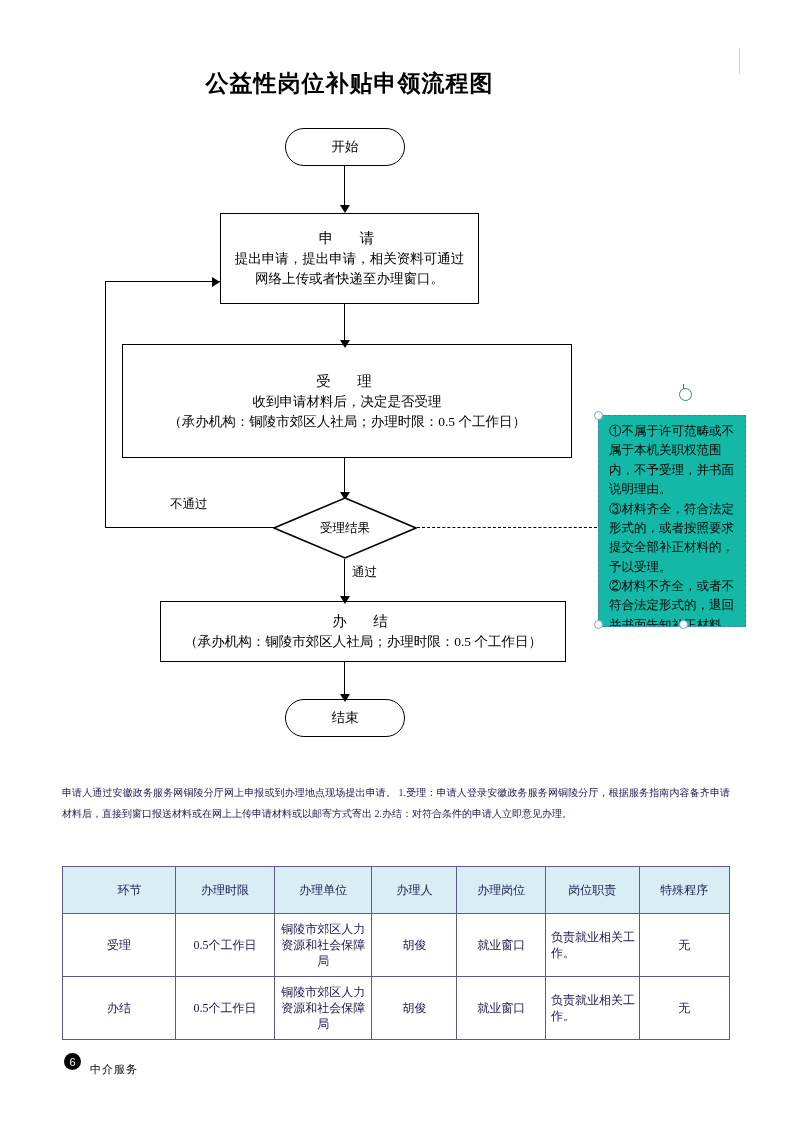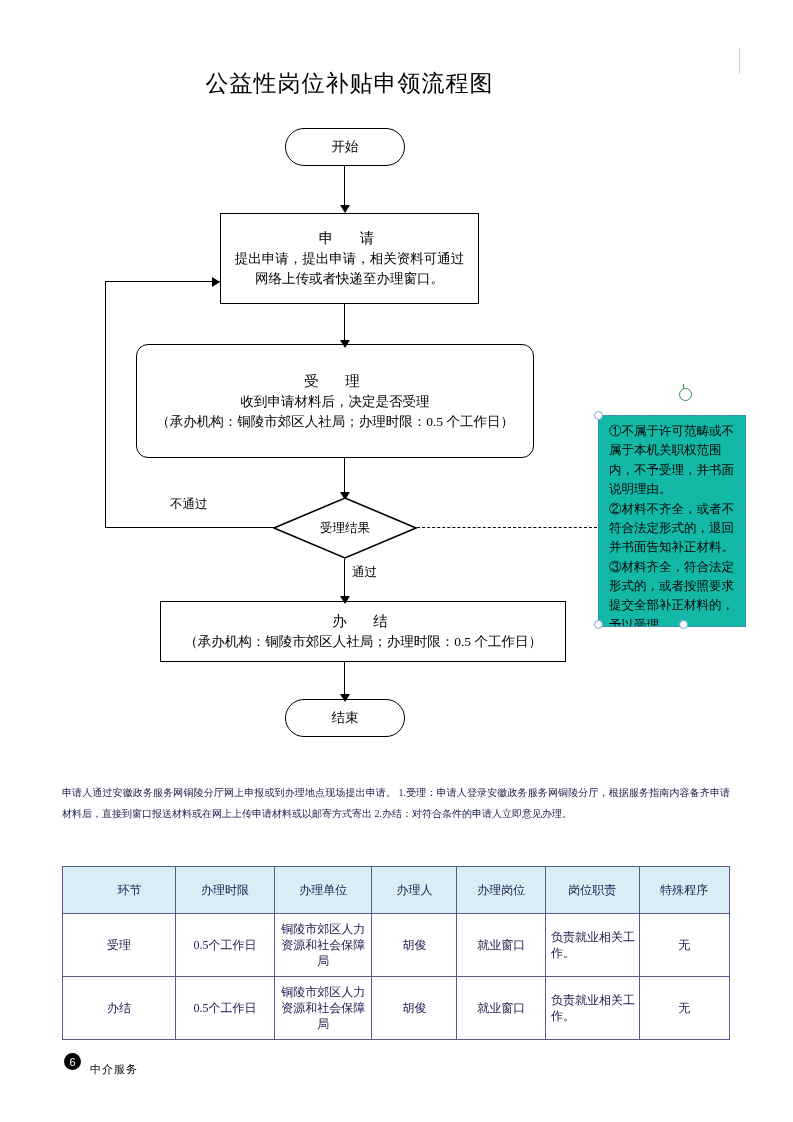--- a/index.html
+++ b/index.html
@@ -28,7 +28,7 @@
     width: 699px;
     text-align: center;
     font-size: 23px;
-    font-weight: normal;
+    font-weight: bold;
     font-family: "Liberation Sans", "DejaVu Sans", sans-serif;
     letter-spacing: 1px;
   }

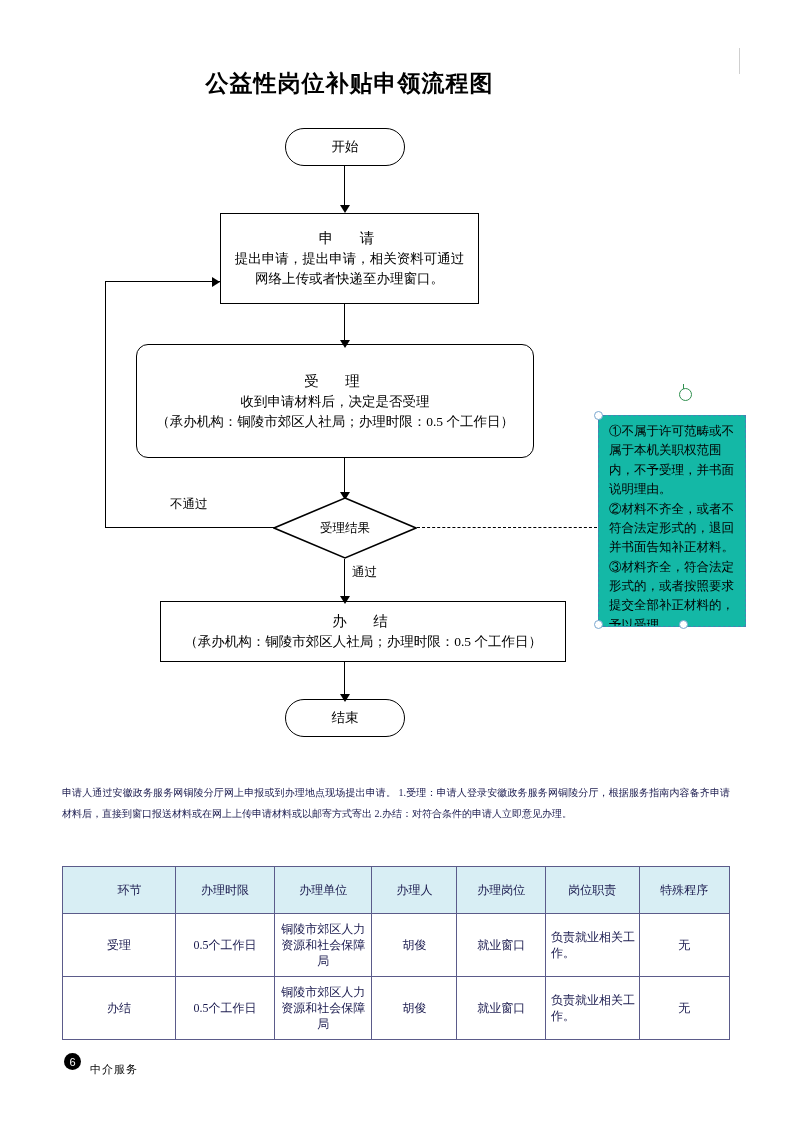--- a/index.html
+++ b/index.html
@@ -234,7 +234,7 @@
   <div class="vline" style="left:344px; top:304px; height:40px;"></div>
   <div class="arrow-down" style="left:340px; top:340px;"></div>
 
-  <div class="node" style="left:136px; top:344px; width:398px; height:114px;border-radius:12px;">
+  <div class="node" style="left:122px; top:344px; width:450px; height:114px;">
     <div class="head">受　理</div>
     <div class="body">收到申请材料后，决定是否受理</div>
     <div class="body">（承办机构：铜陵市郊区人社局；办理时限：0.5 个工作日）</div>

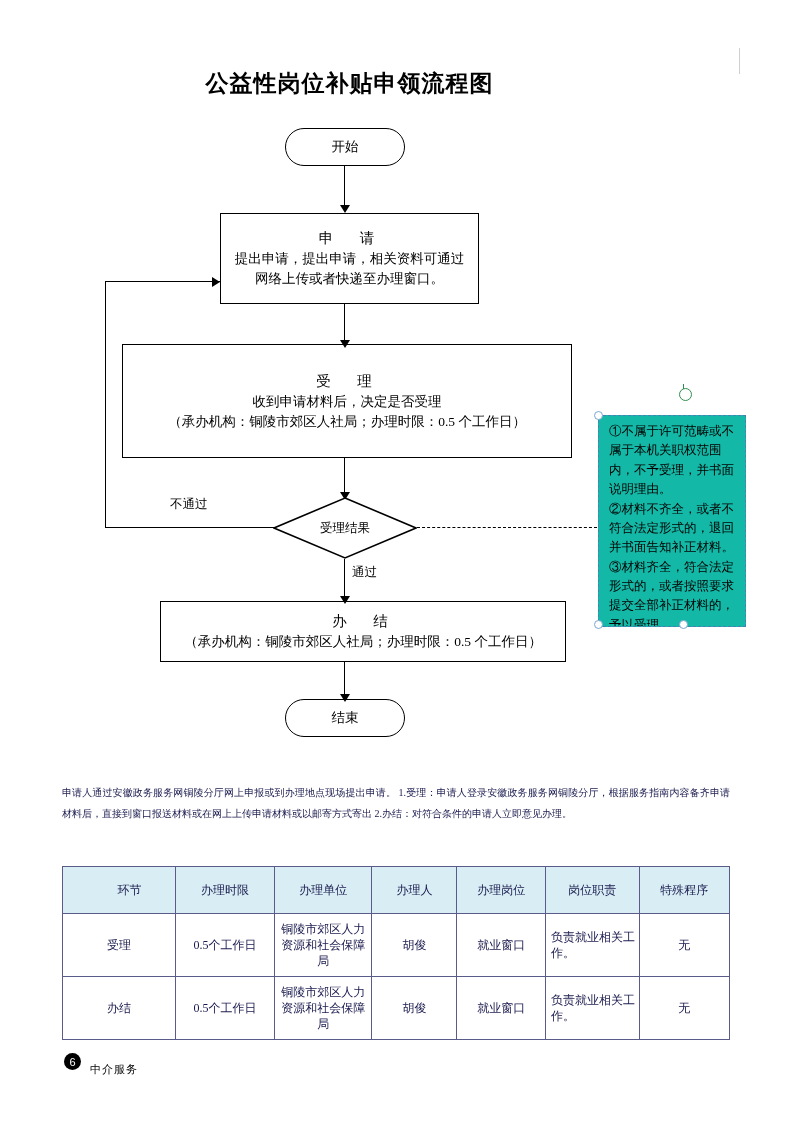--- a/index.html
+++ b/index.html
@@ -276,8 +276,8 @@
 
   <div class="note" style="left:598px; top:415px; width:148px; height:212px; overflow:hidden;">
     <div>①不属于许可范畴或不属于本机关职权范围内，不予受理，并书面说明理由。</div>
+    <div>③材料齐全，符合法定形式的，或者按照要求提交全部补正材料的，予以受理。</div>
     <div>②材料不齐全，或者不符合法定形式的，退回并书面告知补正材料。</div>
-    <div>③材料齐全，符合法定形式的，或者按照要求提交全部补正材料的，予以受理。</div>
   </div>
   <div class="note-rotate" style="left:679px; top:388px;"></div>
   <div class="note-handle" style="left:594px; top:411px;"></div>

